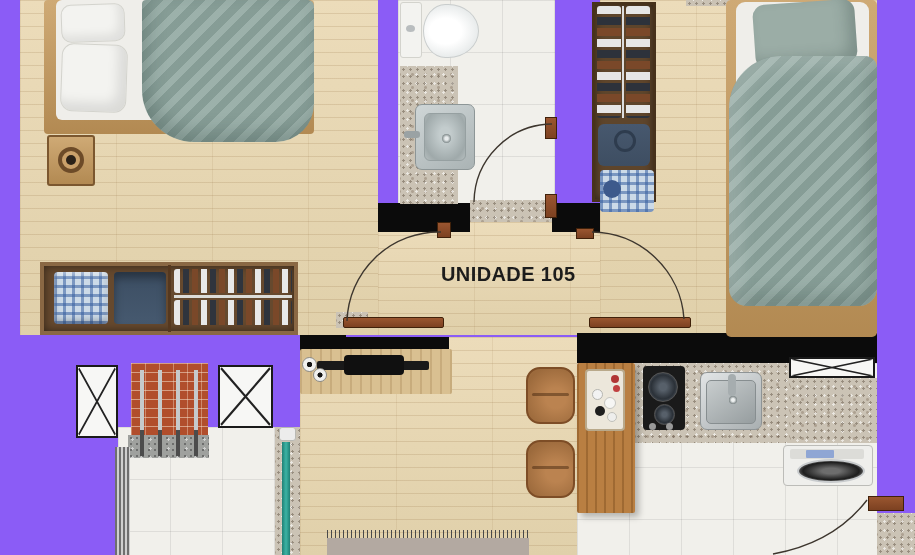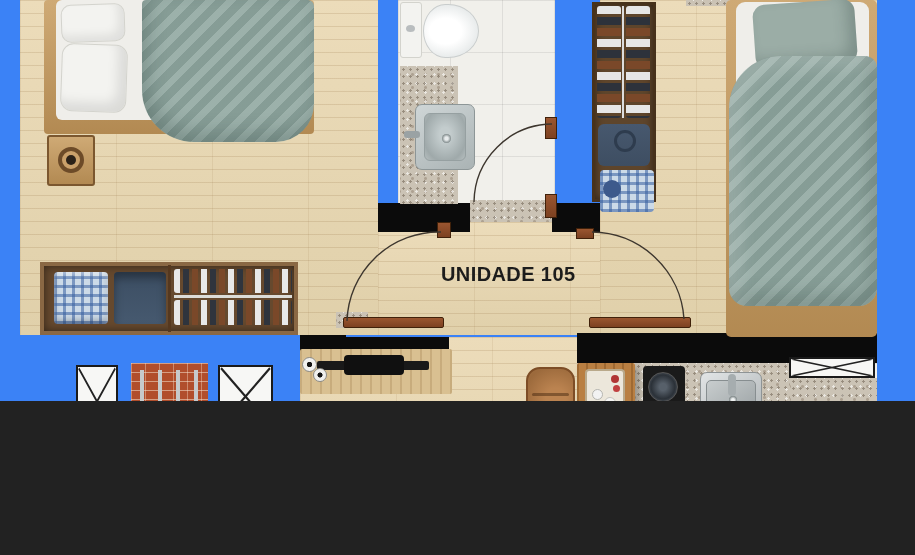--- a/index.html
+++ b/index.html
@@ -3,7 +3,7 @@
 <meta charset="utf-8">
 <style>
   html,body{margin:0;padding:0;background:#222;font-family:"Liberation Sans",sans-serif;}
-  #plan{position:relative;width:915px;height:401px;background:#3b82f6;overflow:hidden;}
+  #plan{position:relative;width:915px;height:555px;background:#8b5cf6;overflow:hidden;}
   .abs{position:absolute;}
   .wall{background:#0b0b0b;}
   .wood{background-color:#e6d6b2;background-image:

